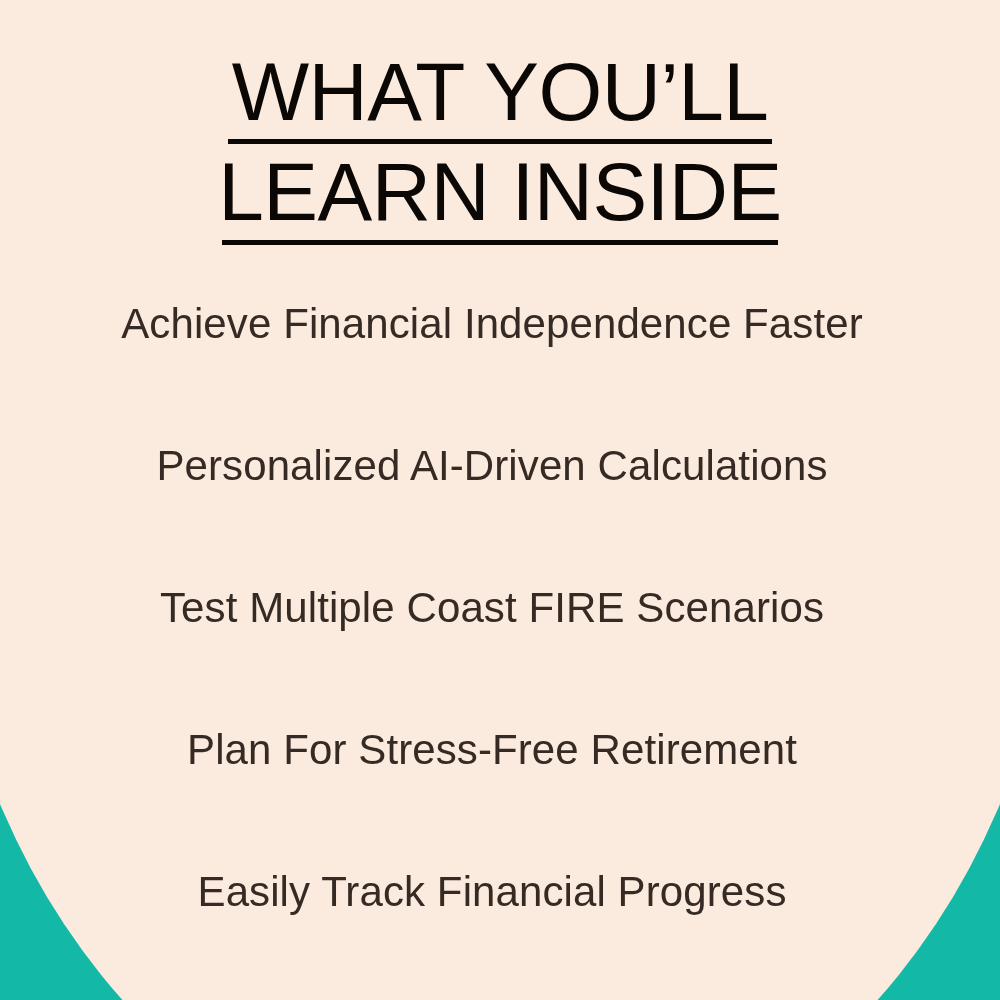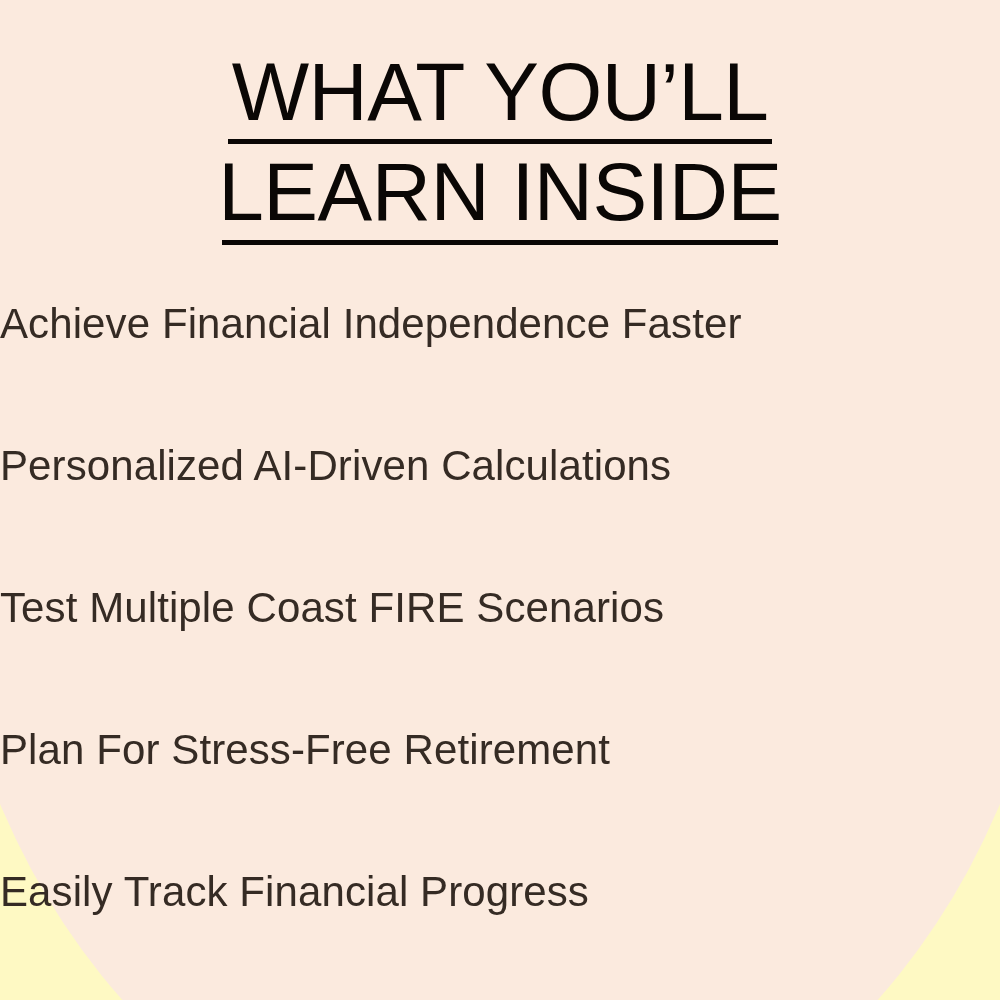--- a/index.html
+++ b/index.html
@@ -12,7 +12,7 @@
     width: 1000px;
     height: 1000px;
     overflow: hidden;
-    background: #fef9c3;
+    background: #14b8a6;
     font-family: "Liberation Sans", "DejaVu Sans", sans-serif;
   }
   

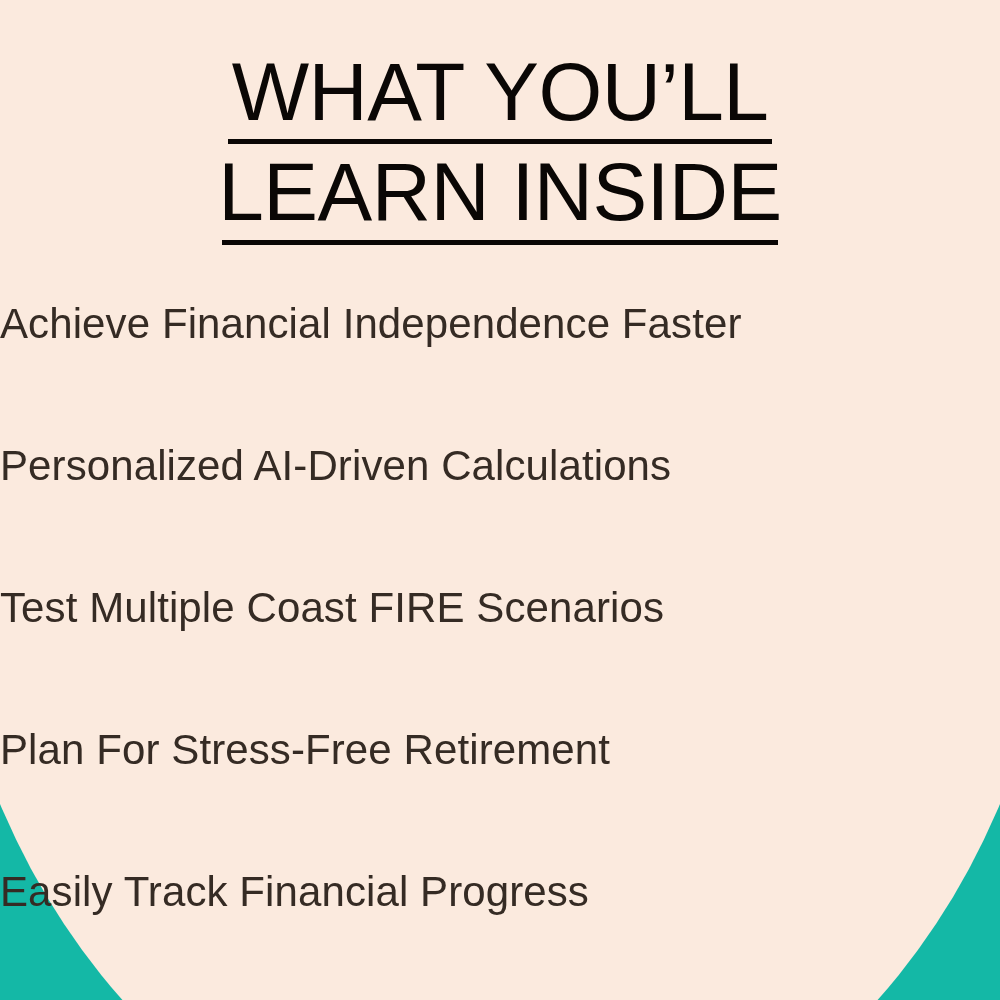--- a/index.html
+++ b/index.html
@@ -82,6 +82,7 @@
   .benefit {
     display: block;
     width: 984px;
+    text-align: center;
     color: #352b24;
     font-size: 42px;
     line-height: 56px;

